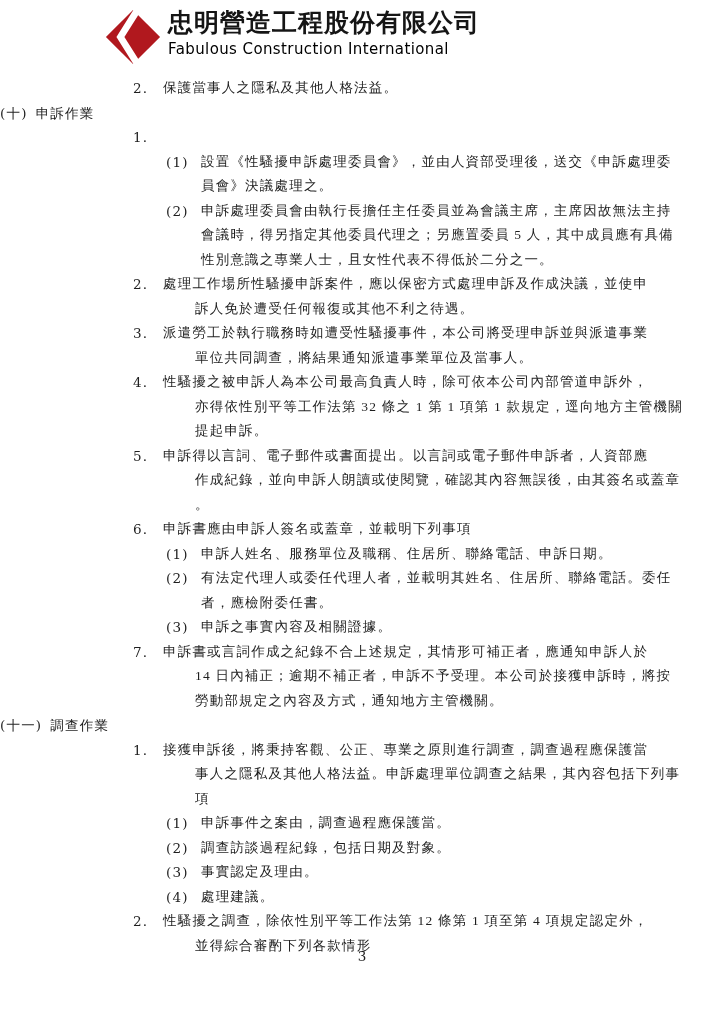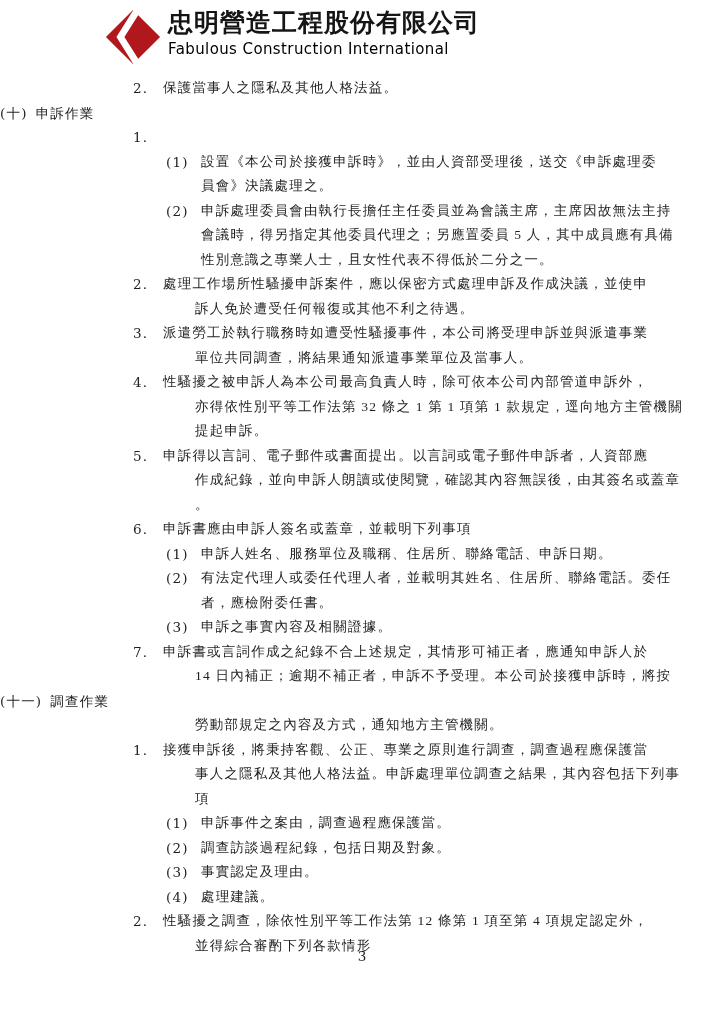--- a/index.html
+++ b/index.html
@@ -82,7 +82,7 @@
       </div>
       <div class="line lv-c j">
         <span class="mk">(1)</span>
-        <span class="tx">設置《本公司於接獲申訴時》，並由人資部受理後，送交《申訴處理委</span>
+        <span class="tx">設置《性騷擾申訴處理委員會》，並由人資部受理後，送交《申訴處理委</span>
       </div>
       <div class="line lv-c2">
         <span class="tx">員會》決議處理之。</span>

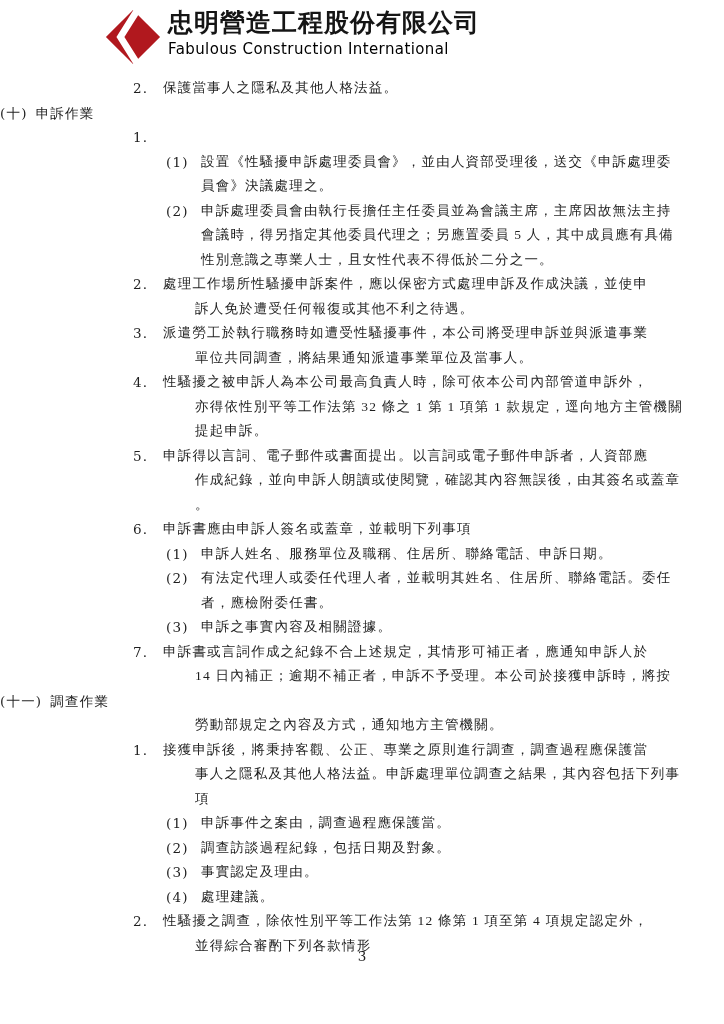--- a/index.html
+++ b/index.html
@@ -157,10 +157,10 @@
       <div class="line lv-b2 j">
         <span class="tx">14 日內補正；逾期不補正者，申訴不予受理。本公司於接獲申訴時，將按</span>
       </div>
+      <div class="line lv-b2">
+        <span class="tx">勞動部規定之內容及方式，通知地方主管機關。</span>
+      </div>
       <div class="line lv-a"><span class="mk">(十一)</span><span class="tx">調查作業</span></div>
-      <div class="line lv-b2">
-        <span class="tx">勞動部規定之內容及方式，通知地方主管機關。</span>
-      </div>
       <div class="line lv-b j">
         <span class="mk">1.</span>
         <span class="tx">接獲申訴後，將秉持客觀、公正、專業之原則進行調查，調查過程應保護當</span>

